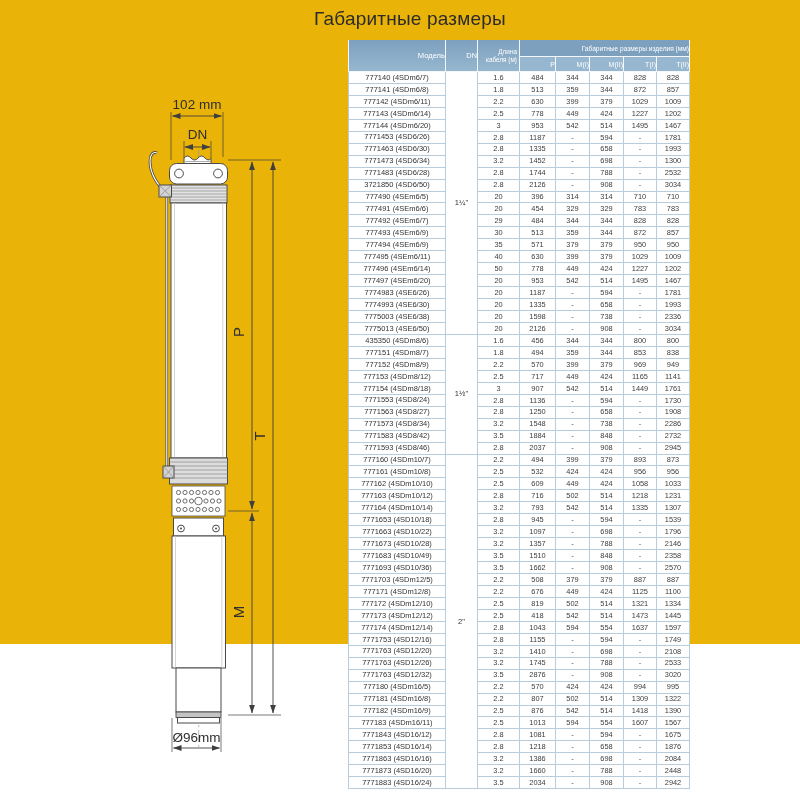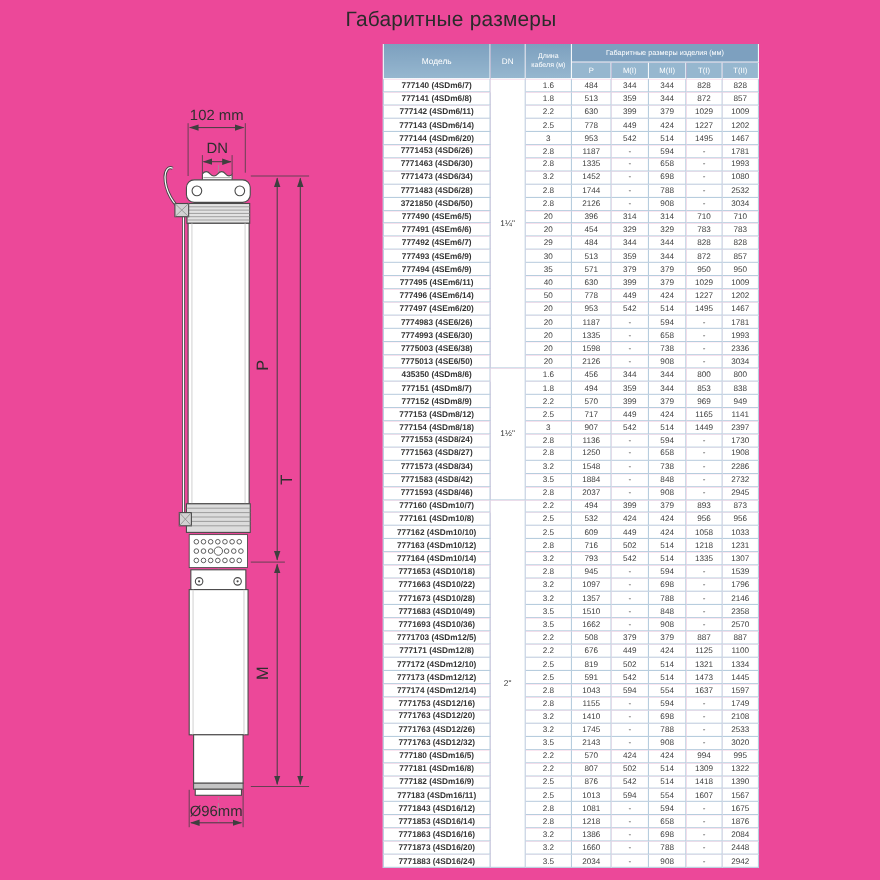--- a/index.html
+++ b/index.html
@@ -5,7 +5,7 @@
   * { margin: 0; padding: 0; box-sizing: border-box; }
   html, body { width: 800px; height: 800px; background: #ffffff; overflow: hidden;
     font-family: "Liberation Sans", sans-serif; }
-  #page { position: relative; width: 800px; height: 800px; background: #ec4899; }
+  #page { position: relative; width: 800px; height: 644px; background: #eab308; }
 
   
   #title { position: absolute; left: 250px; top: 8px; width: 320px; text-align: center;

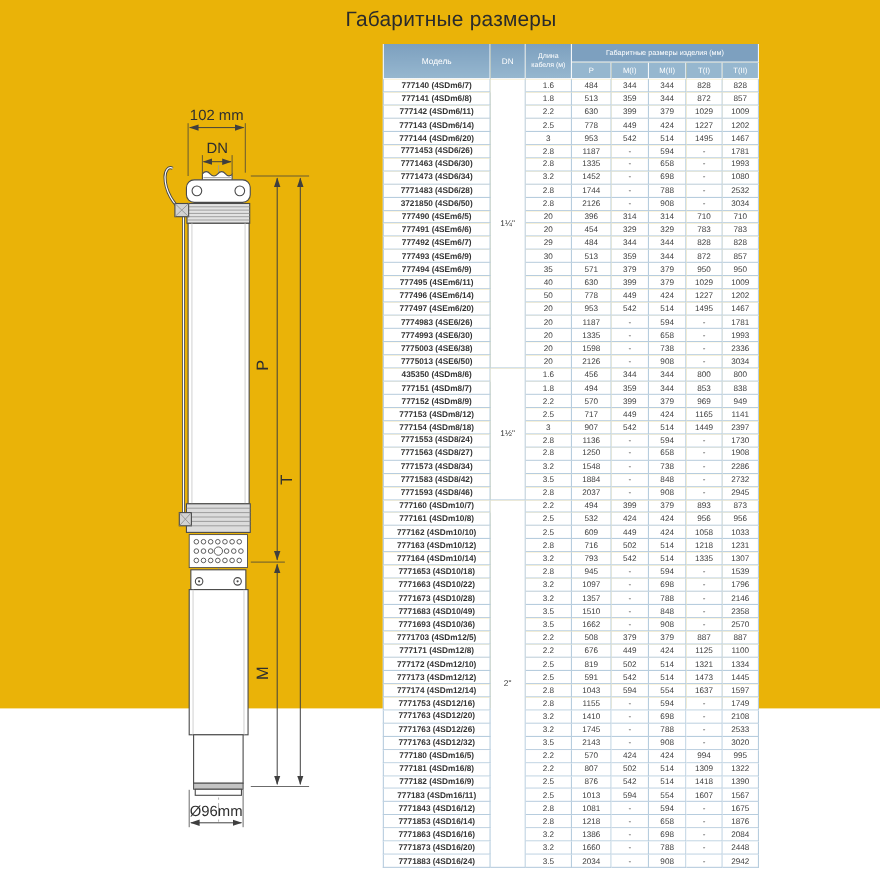--- a/index.html
+++ b/index.html
@@ -21,7 +21,7 @@
 
   thead th { background: var(--subheader-bg, #96b7cf); color: #ffffff; font-weight: 400;
     border-right: 1px solid rgba(255,255,255,.9); border-bottom: 1px solid rgba(255,255,255,.9);
-    text-align: center; vertical-align: middle; }
+    text-align: right; vertical-align: middle; }
   thead th.span2 { height: 32px;
     background: linear-gradient(var(--header-bg, #7da0bf), var(--subheader-bg, #96b7cf)); }
   thead th.group { height: 17px; background: var(--header-bg, #7da0bf); font-size: 6.6px; }

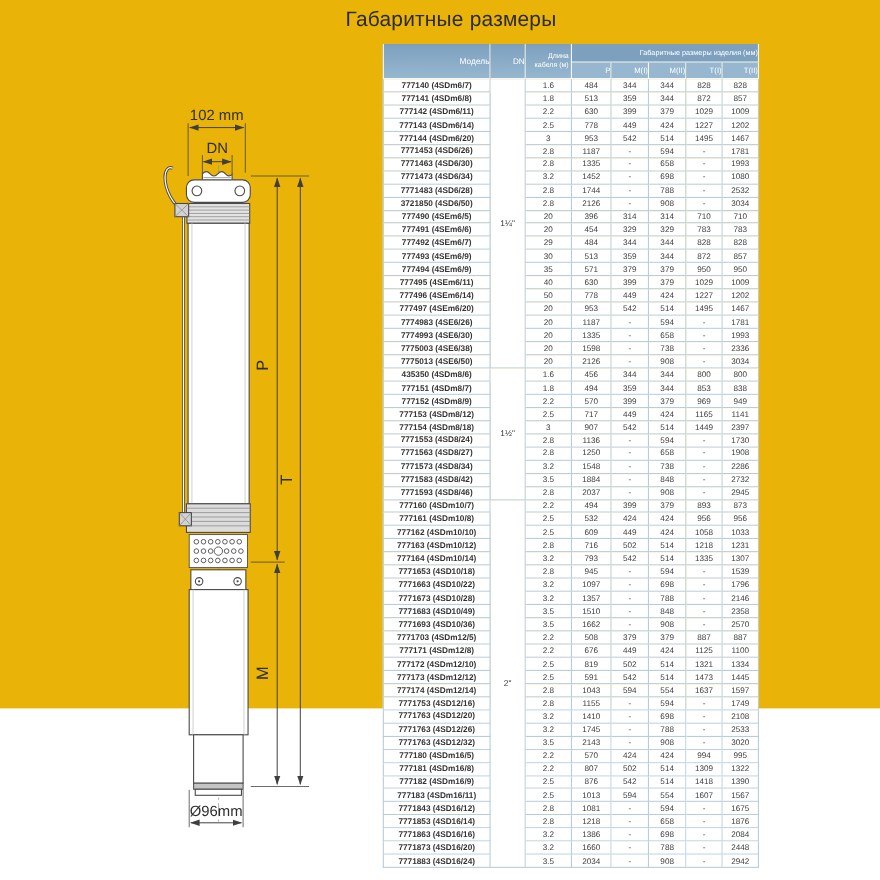--- a/index.html
+++ b/index.html
@@ -33,7 +33,7 @@
   tbody td { height: 11.967px; font-size: 7.4px; color: #3c3c3c; text-align: center;
     vertical-align: middle; line-height: 1; background: #fff;
     border-right: 1px solid var(--grid, #b7cdde); border-bottom: 1px solid var(--grid, #b7cdde); }
-  tbody td.model { font-size: 7.5px; color: #333; border-left: 1px solid var(--grid, #b7cdde); font-weight: bold; }
+  tbody td.model { font-size: 7.5px; color: #333; border-left: 1px solid var(--grid, #b7cdde); }
   tbody td.dn { font-size: 7.6px; color: #333; }
 
   text { font-family: "Liberation Sans", sans-serif; fill: #2f2f2f; }

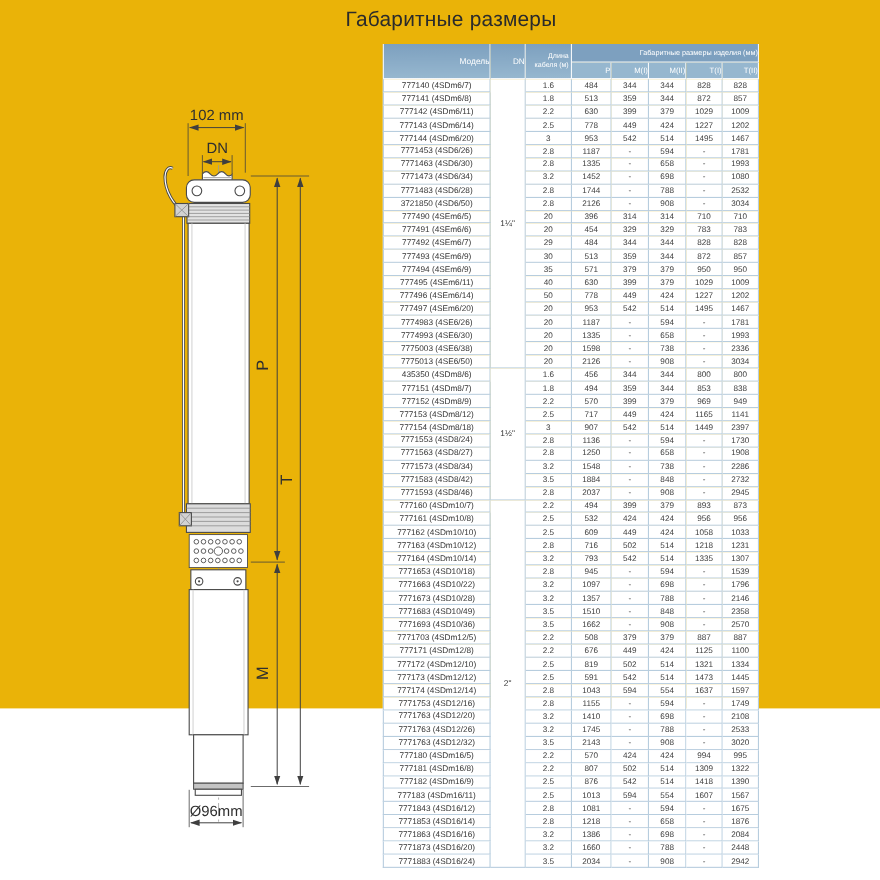--- a/index.html
+++ b/index.html
@@ -277,7 +277,7 @@
             <td>-</td>
             <td>698</td>
             <td>-</td>
-            <td>1080</td>
+            <td>1300</td>
           </tr>
           <tr>
             <td class="model">7771483 (4SD6/28)</td>

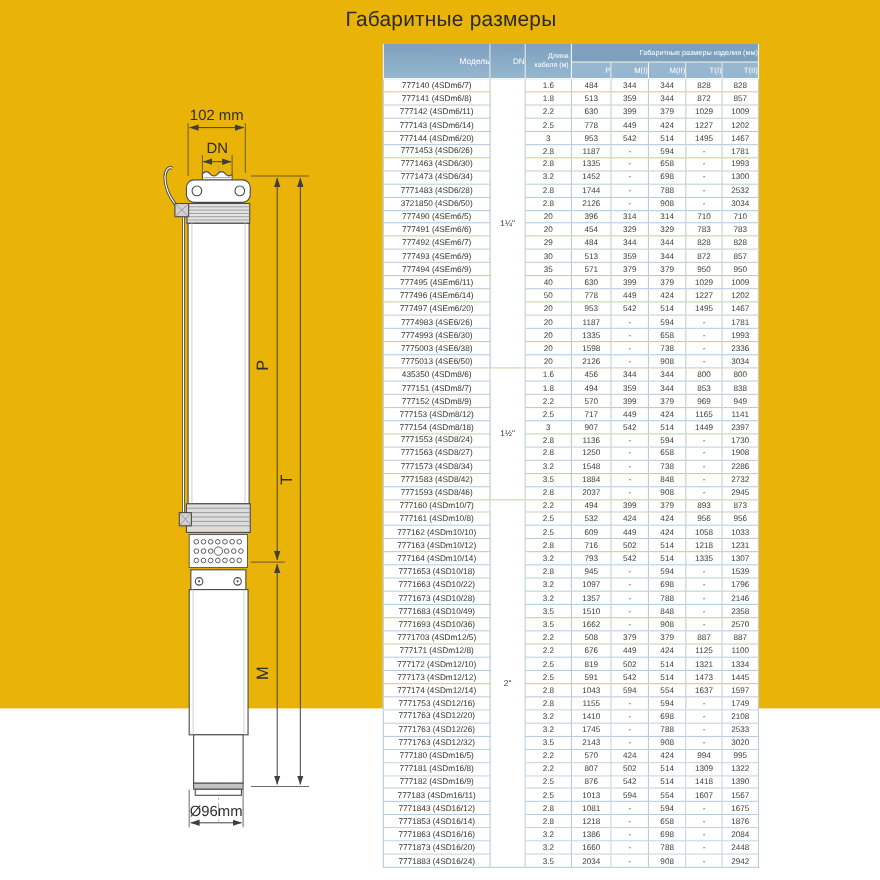--- a/index.html
+++ b/index.html
@@ -449,7 +449,7 @@
             <td>542</td>
             <td>514</td>
             <td>1449</td>
-            <td>2397</td>
+            <td>1761</td>
           </tr>
           <tr>
             <td class="model">7771553 (4SD8/24)</td>

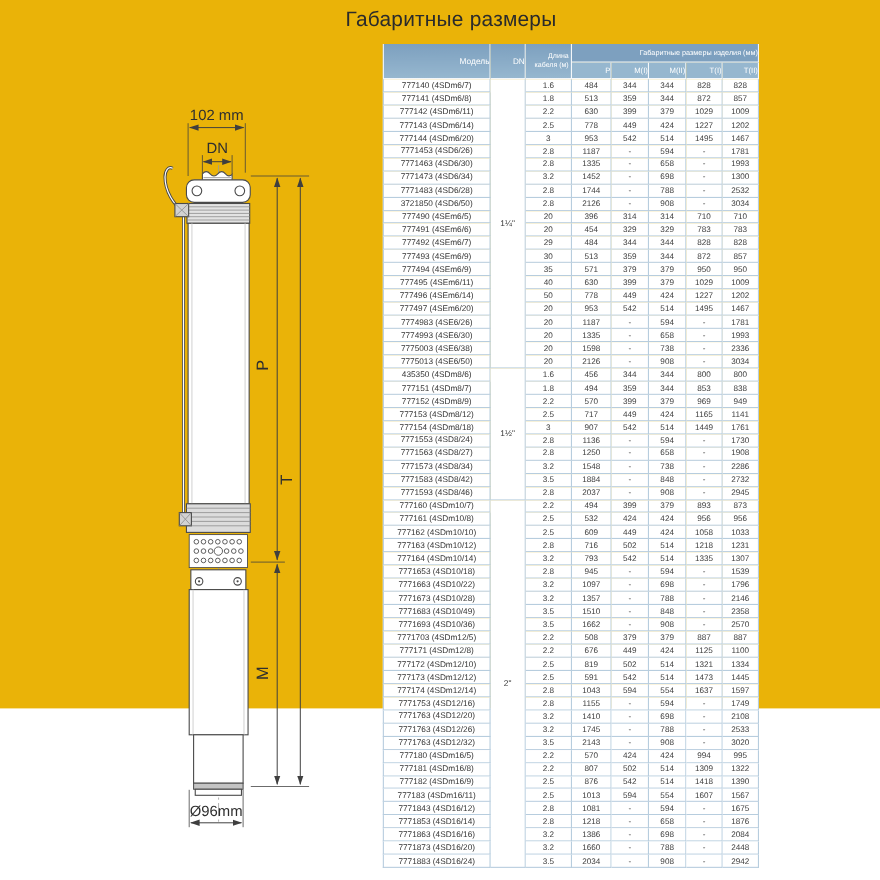--- a/index.html
+++ b/index.html
@@ -617,7 +617,7 @@
           <tr>
             <td class="model">777173 (4SDm12/12)</td>
             <td>2.5</td>
-            <td>591</td>
+            <td>418</td>
             <td>542</td>
             <td>514</td>
             <td>1473</td>

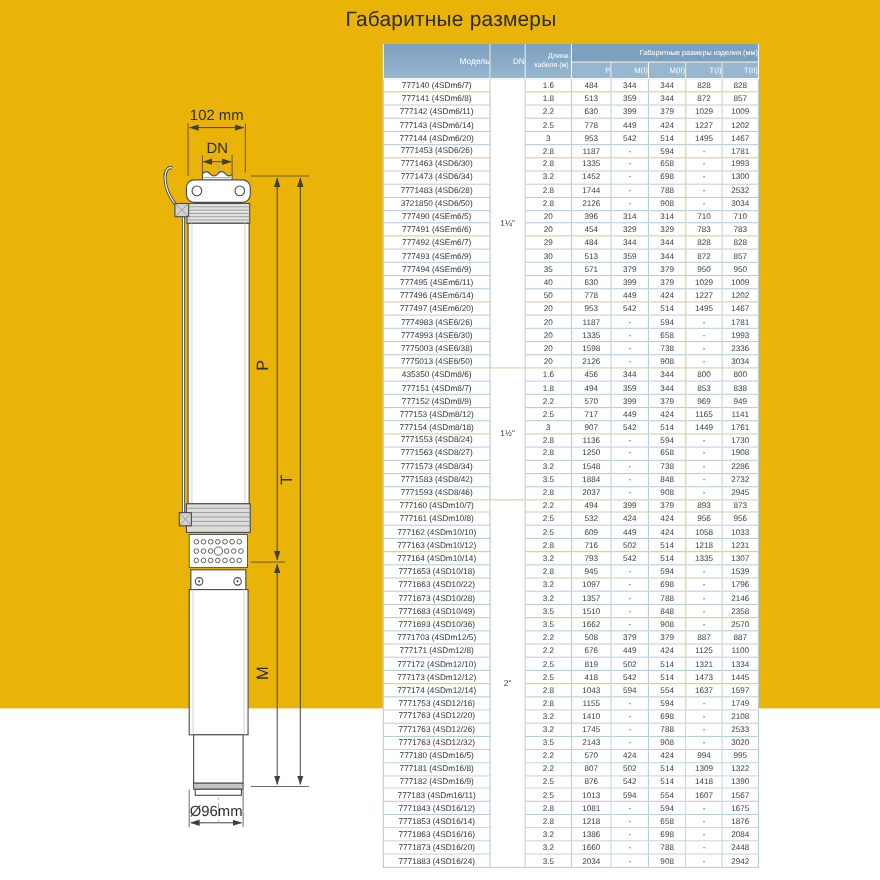--- a/index.html
+++ b/index.html
@@ -662,7 +662,7 @@
           <tr>
             <td class="model">7771763 (4SD12/32)</td>
             <td>3.5</td>
-            <td>2143</td>
+            <td>2876</td>
             <td>-</td>
             <td>908</td>
             <td>-</td>

